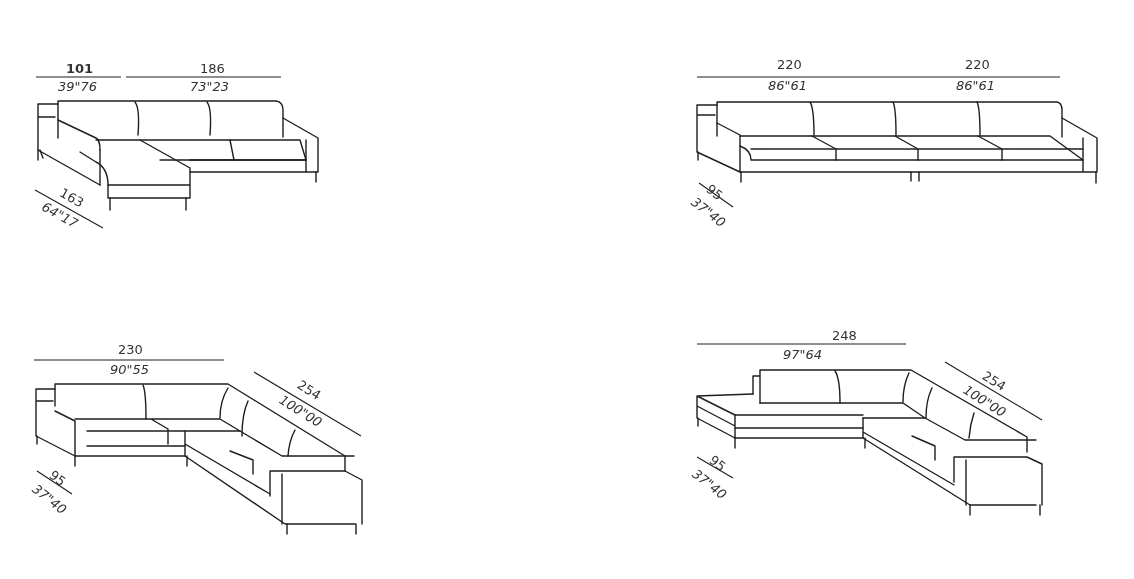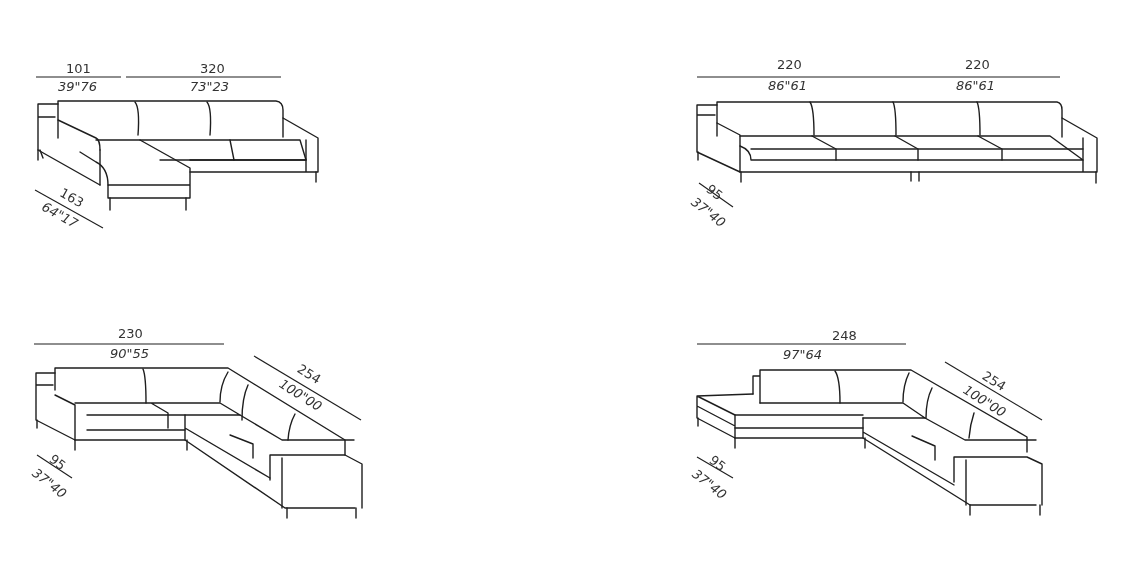--- a/index.html
+++ b/index.html
@@ -41,7 +41,7 @@
 
     <path class="ln" d="M38 150 L38 160 M40 150 L43 158 M110 198 L110 210 M186 198 L186 210 M316 172 L316 182"></path>
   </svg>
-  <div class="lbl" style="left:66px;top:62px;">101</div>
+  <div class="lbl" style="left:66px;top:62px;font-weight:bold;">101</div>
   <div class="lbl in" style="left:58px;top:80px;">39"76</div>
   <div class="lbl" style="left:200px;top:62px;">320</div>
   <div class="lbl in" style="left:190px;top:80px;">73"23</div>

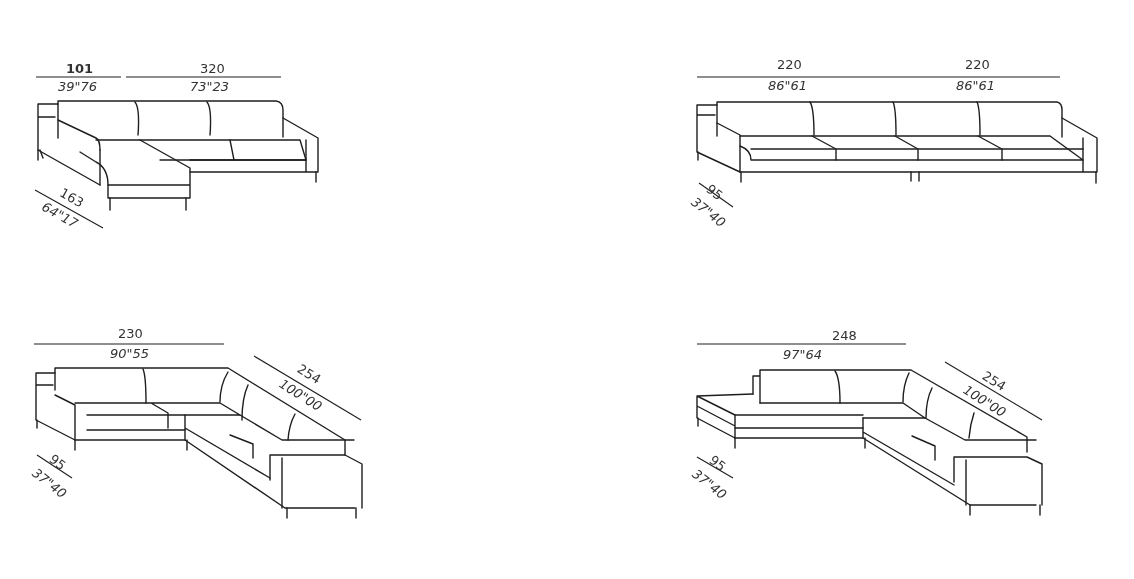--- a/index.html
+++ b/index.html
@@ -43,7 +43,7 @@
   </svg>
   <div class="lbl" style="left:66px;top:62px;font-weight:bold;">101</div>
   <div class="lbl in" style="left:58px;top:80px;">39"76</div>
-  <div class="lbl" style="left:200px;top:62px;">320</div>
+  <div class="lbl" style="left:200px;top:62px;">186</div>
   <div class="lbl in" style="left:190px;top:80px;">73"23</div>
   <div class="lbl rot" style="left:64px;top:186px;transform:rotate(29deg);">163</div>
   <div class="lbl in rot" style="left:46px;top:200px;transform:rotate(29deg);">64"17</div>

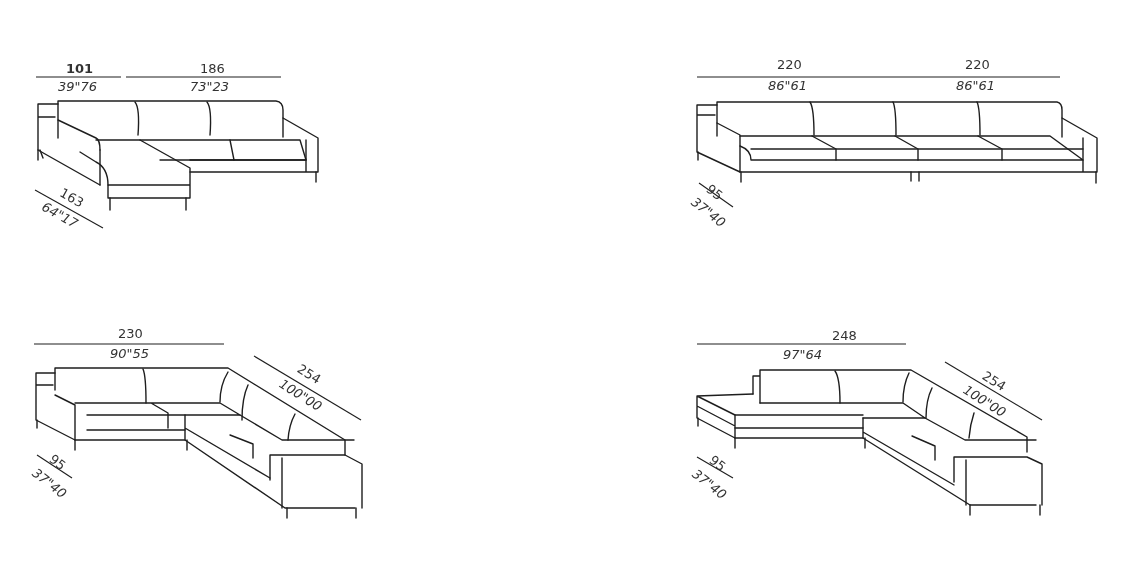--- a/index.html
+++ b/index.html
@@ -75,7 +75,7 @@
   <div class="lbl in rot" style="left:697px;top:195px;transform:rotate(38deg);">37"40</div>
 </div>
 
-<div class="panel" style="left:0;top:0;width:400px;height:505px;padding-left:20px;">
+<div class="panel" style="left:0;top:16px;width:400px;height:505px;padding-left:20px;">
   <svg width="400" height="579">
     <line class="dim" x1="34" y1="344" x2="224" y2="344"></line>
     <line class="dim" x1="254" y1="356" x2="361" y2="420"></line>

